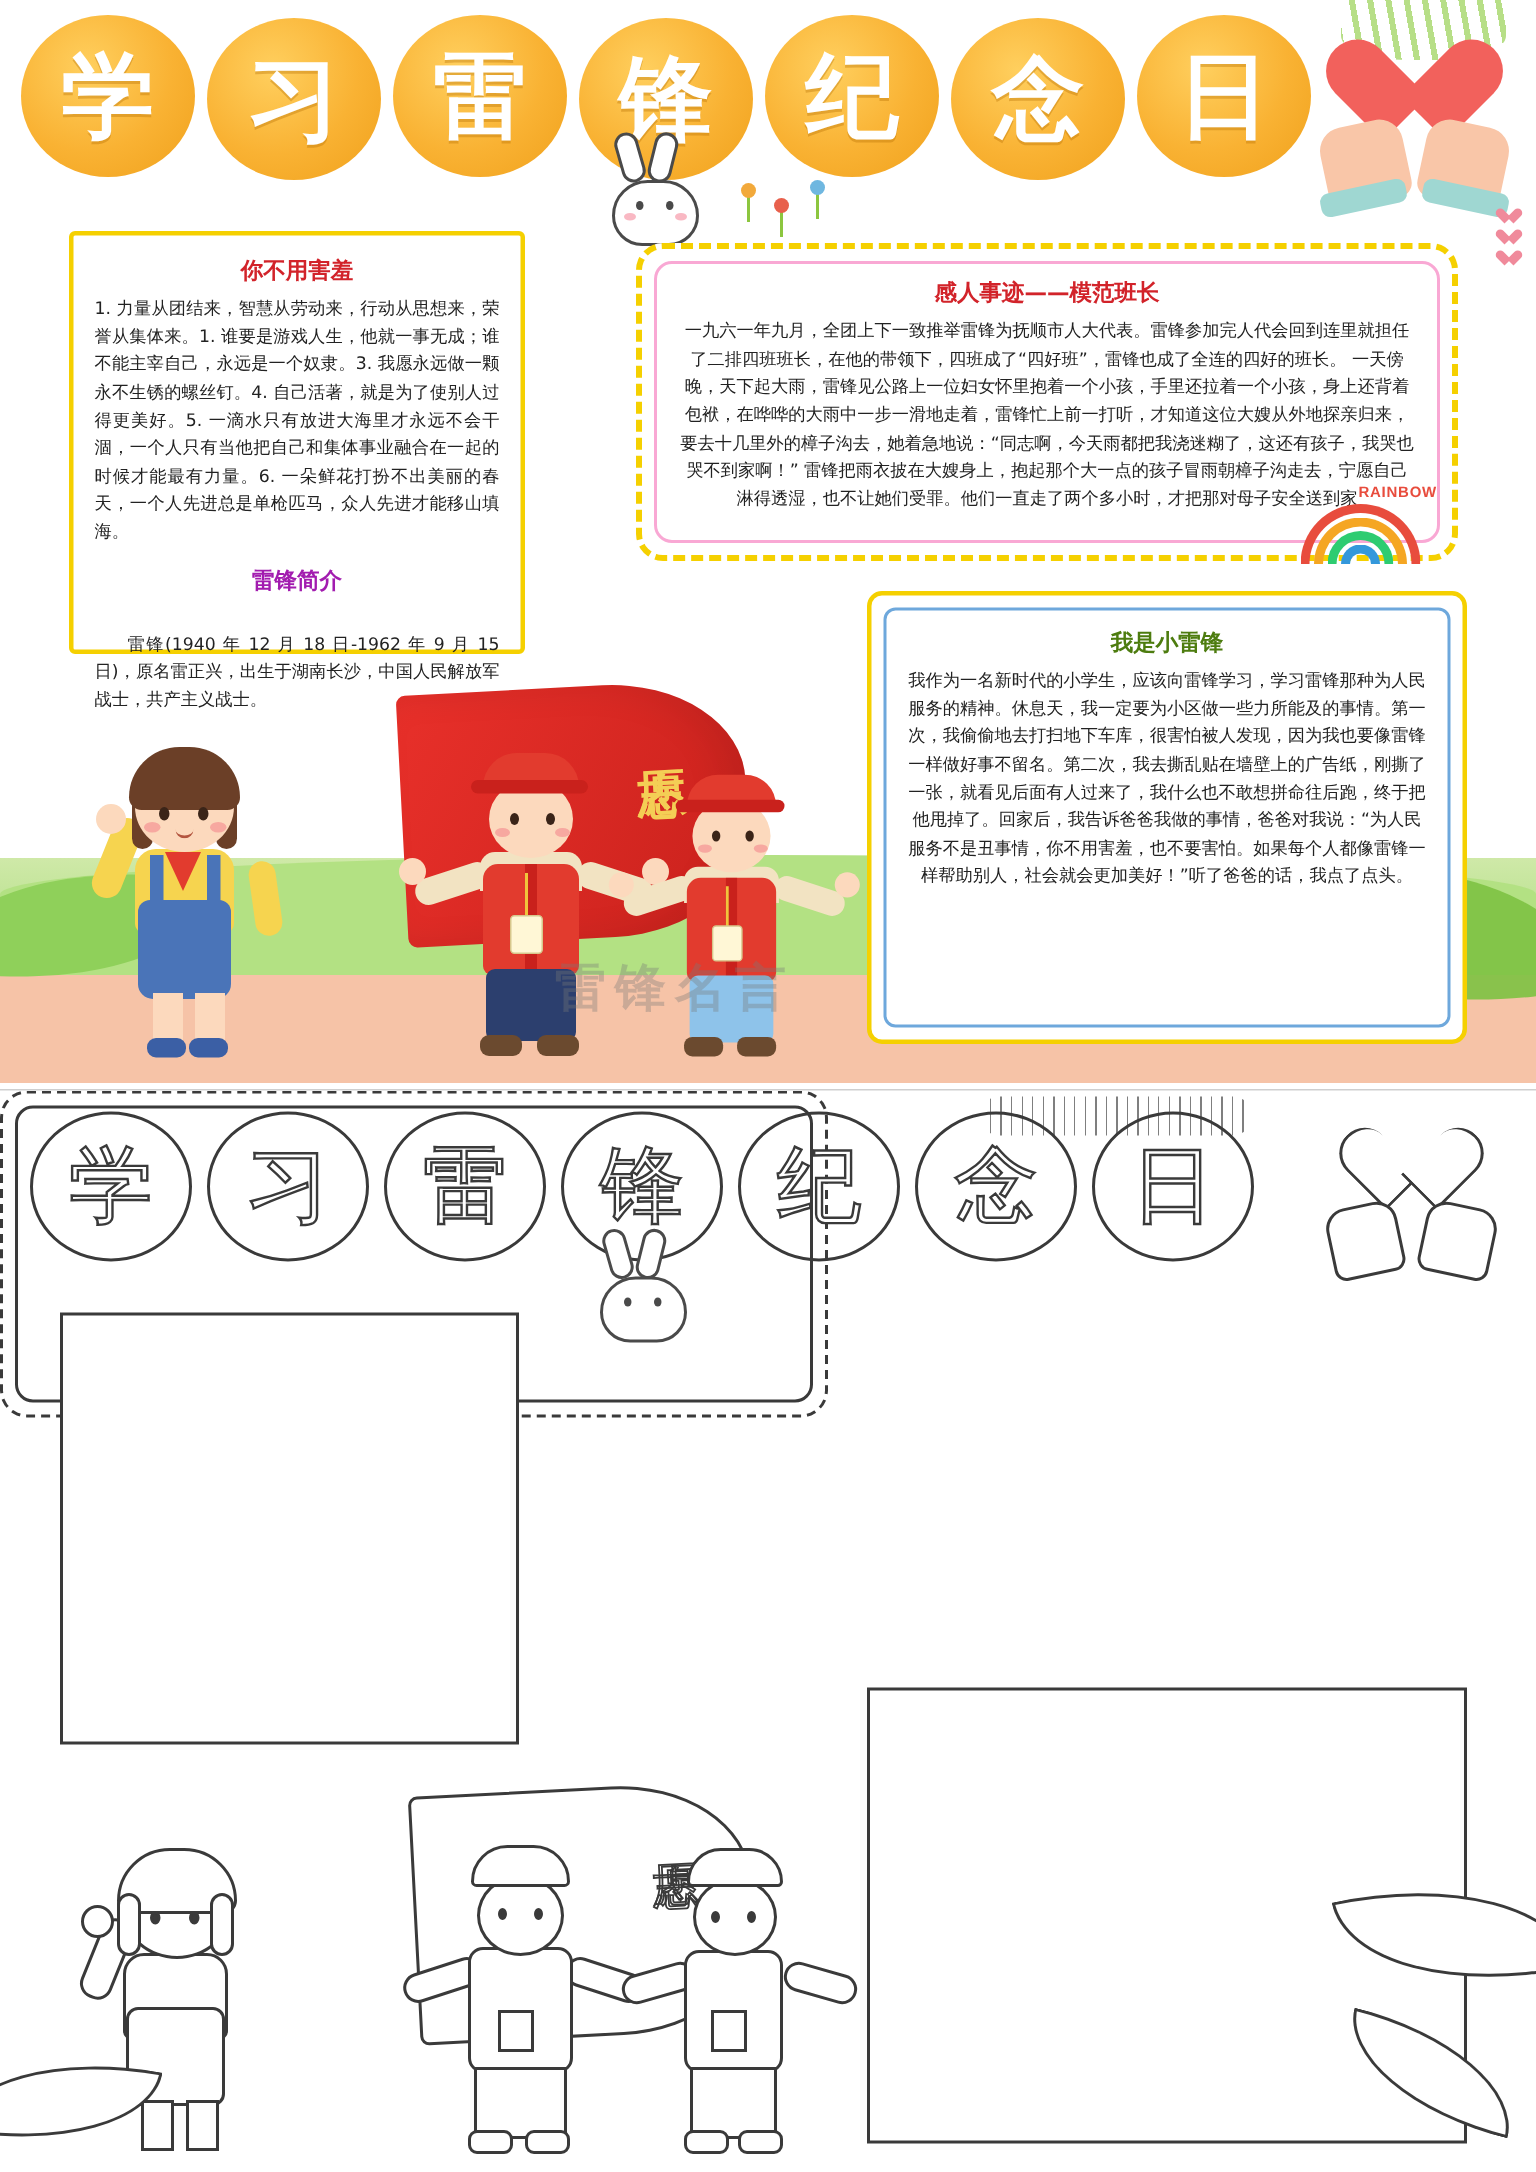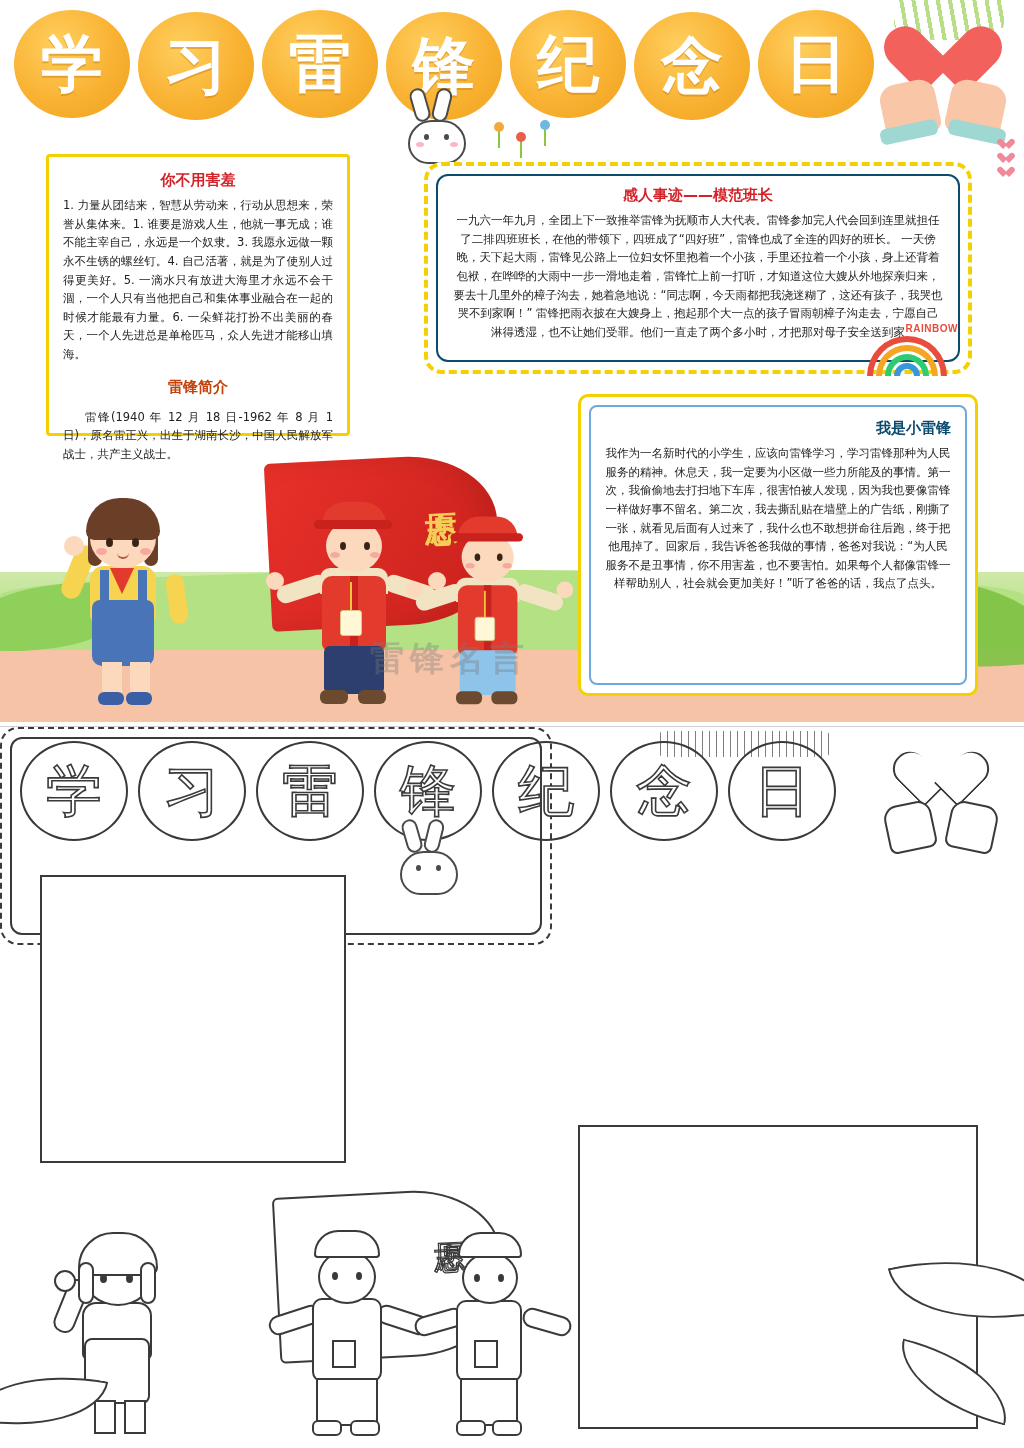--- a/index.html
+++ b/index.html
@@ -134,7 +134,7 @@
   }
   .box-top-inner {
     width: 100%; height: 100%;
-    border: 2px solid #0c4a6e;
+    border: 2px solid #f9a8d4;
     border-radius: 12px;
     padding: 8px 14px;
   }

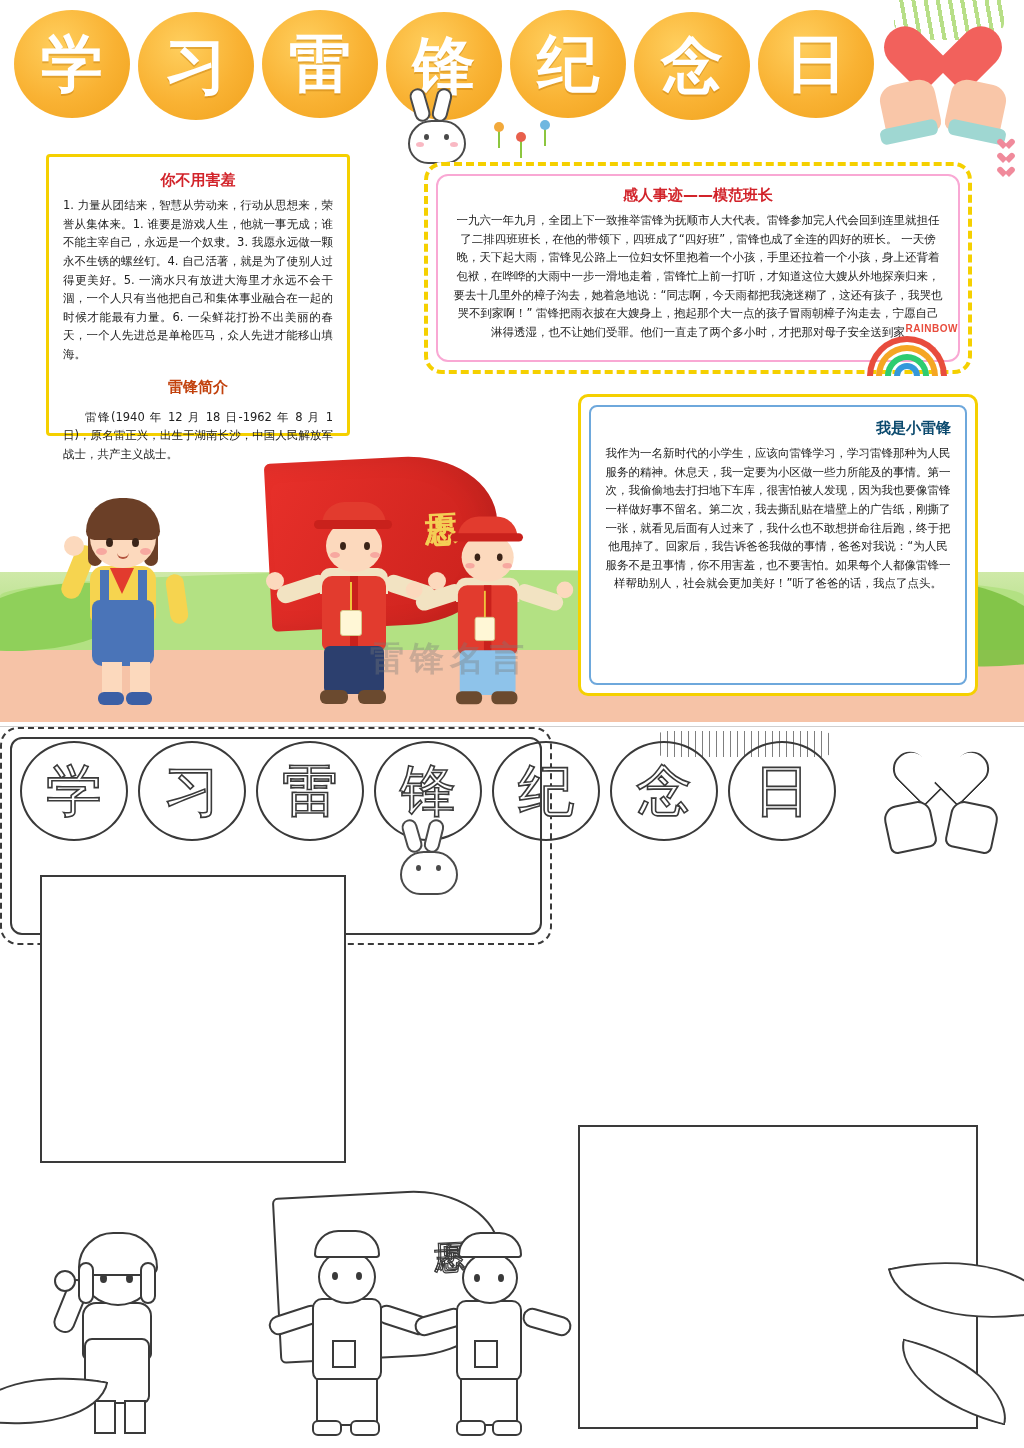--- a/index.html
+++ b/index.html
@@ -172,10 +172,10 @@
   .box-text.indent { text-indent: 22px; }
   .sub-title {
     text-align: center;
-    color: #c2410c;
+    color: #a21caf;
     font-weight: 700;
     font-size: 15px;
-    margin: 14px 0 11px 0;
+    margin: 14px 0 23px 0;
     font-family: "DejaVu Sans", sans-serif;
   }
 

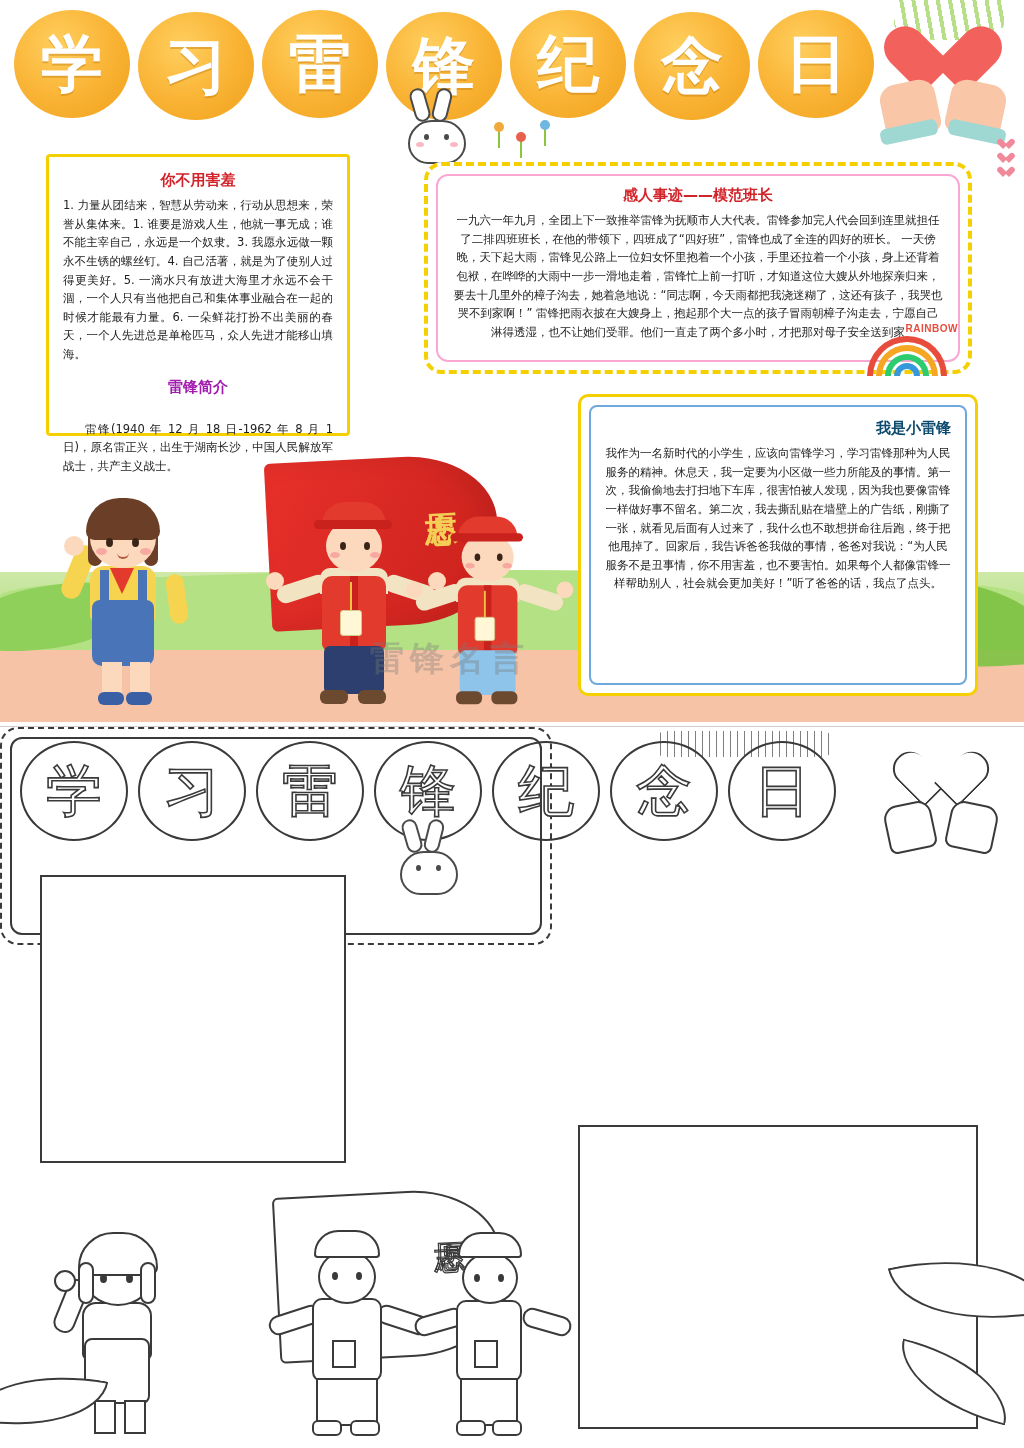--- a/index.html
+++ b/index.html
@@ -447,7 +447,7 @@
       <div class="box-title">你不用害羞</div>
       <div class="box-text">1. 力量从团结来，智慧从劳动来，行动从思想来，荣誉从集体来。1. 谁要是游戏人生，他就一事无成；谁不能主宰自己，永远是一个奴隶。3. 我愿永远做一颗永不生锈的螺丝钉。4. 自己活著，就是为了使别人过得更美好。5. 一滴水只有放进大海里才永远不会干涸，一个人只有当他把自己和集体事业融合在一起的时候才能最有力量。6. 一朵鲜花打扮不出美丽的春天，一个人先进总是单枪匹马，众人先进才能移山填海。</div>
       <div class="sub-title">雷锋简介</div>
-      <div class="box-text indent">雷锋(1940 年 12 月 18 日-1962 年 8 月 1 日)，原名雷正兴，出生于湖南长沙，中国人民解放军战士，共产主义战士。</div>
+      <div class="box-text indent">雷锋(1940 年 12 月 18 日-1962 年 9 月 15 日)，原名雷正兴，出生于湖南长沙，中国人民解放军战士，共产主义战士。</div>
     </div>
 
     <div class="box box-top">

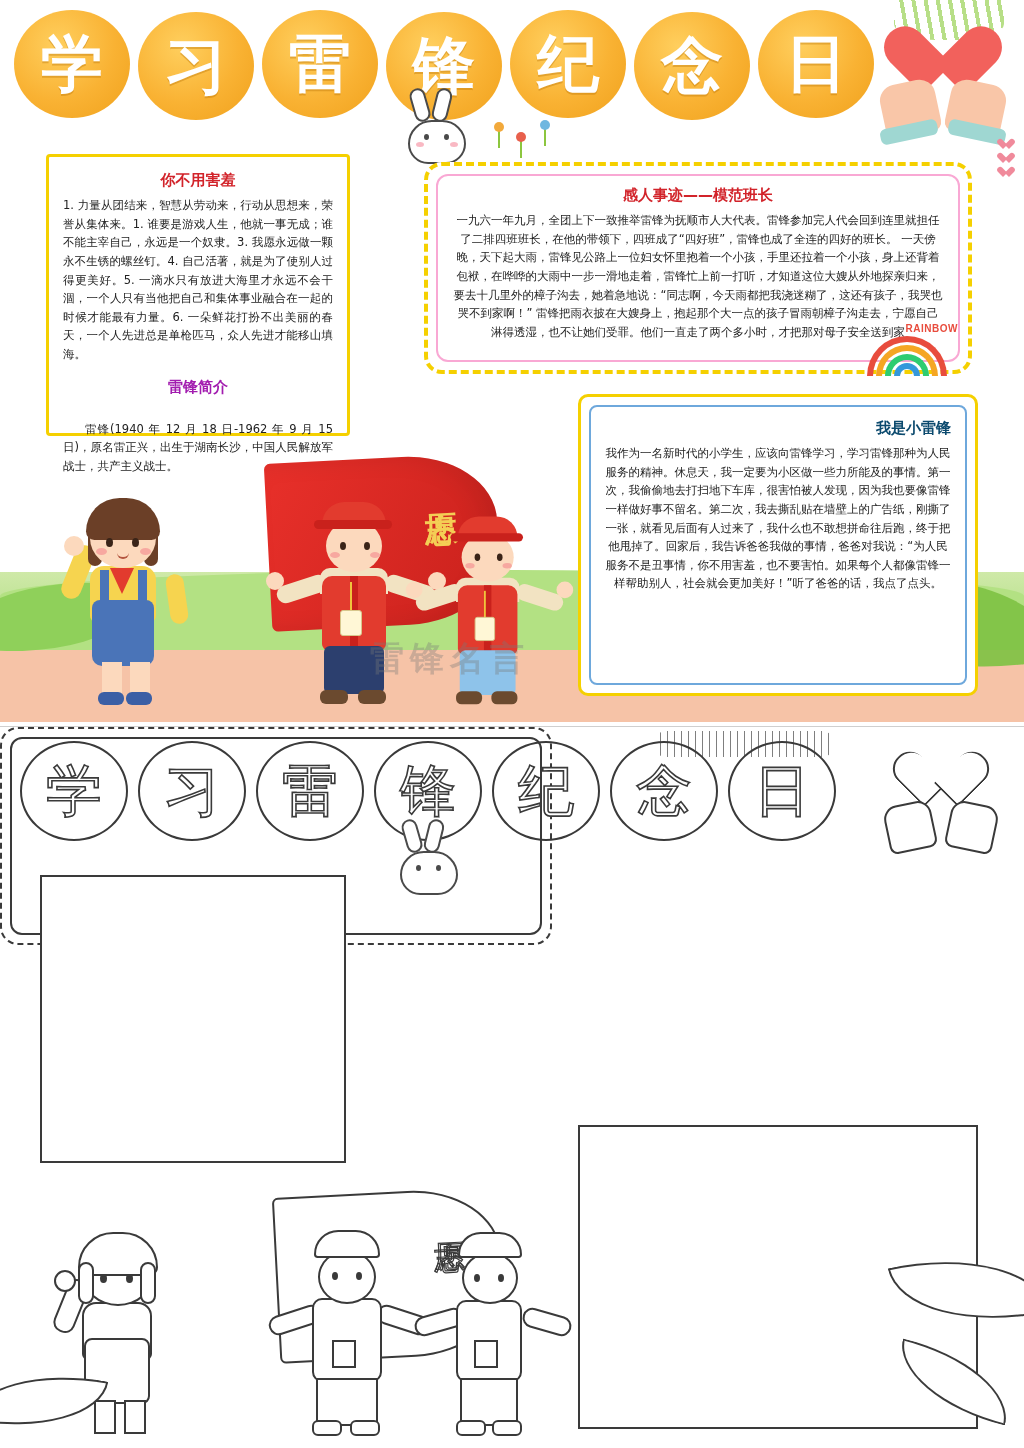--- a/index.html
+++ b/index.html
@@ -159,7 +159,7 @@
     margin: 2px 0 6px 0;
     font-family: "DejaVu Sans", sans-serif;
   }
-  .box-title.blue { color: #0c4a6e; text-align: right; }
+  .box-title.blue { color: #4d7c0f; }
   .box-text {
     font-size: 11.5px;
     line-height: 1.62;

